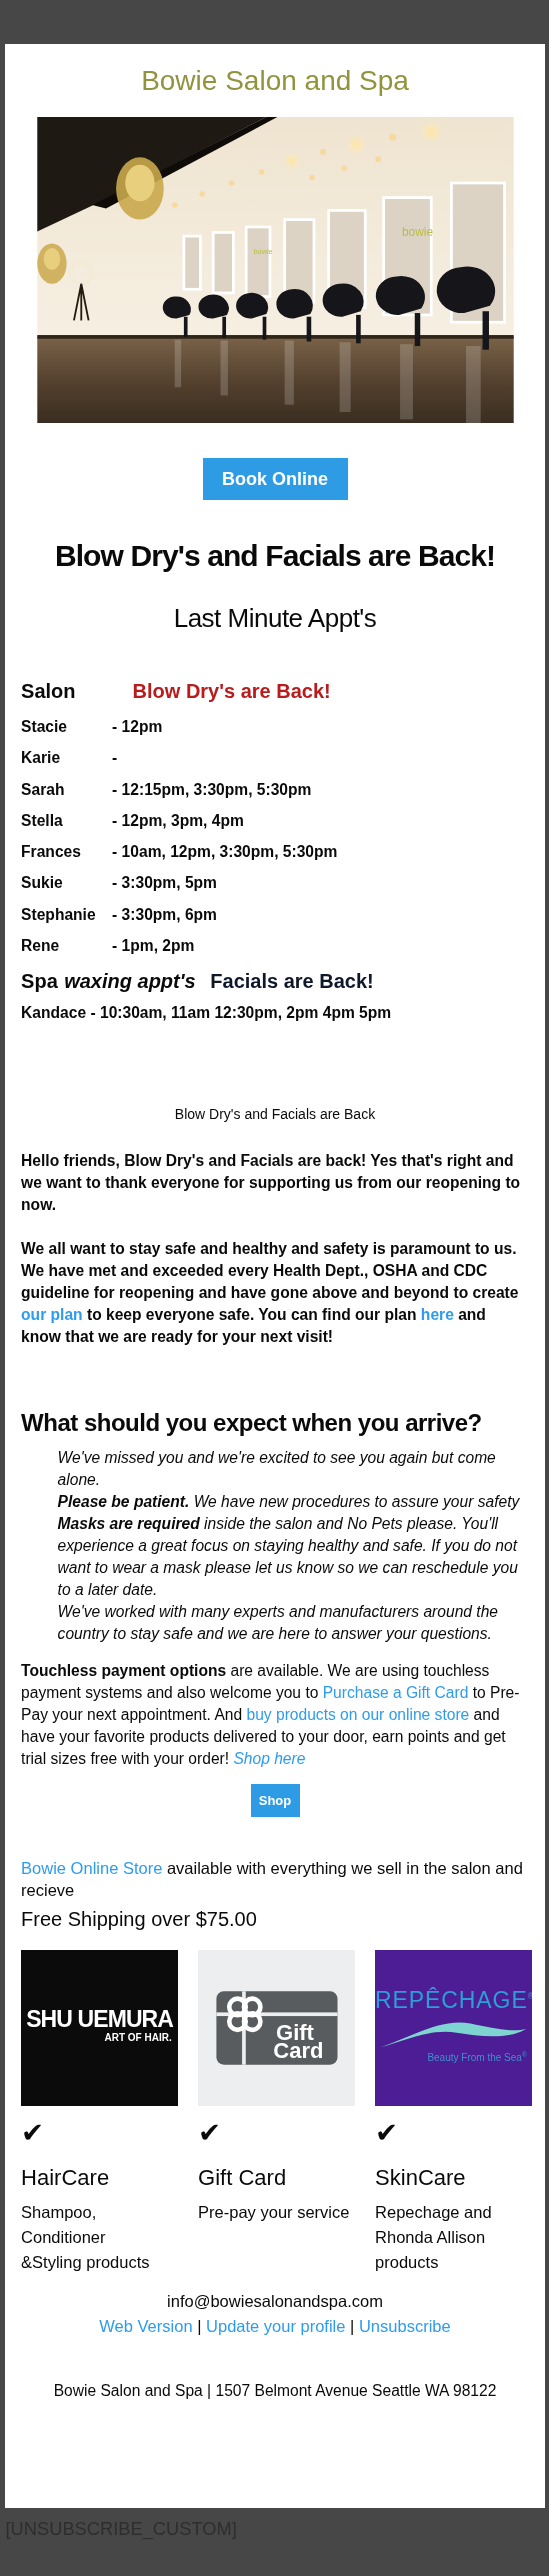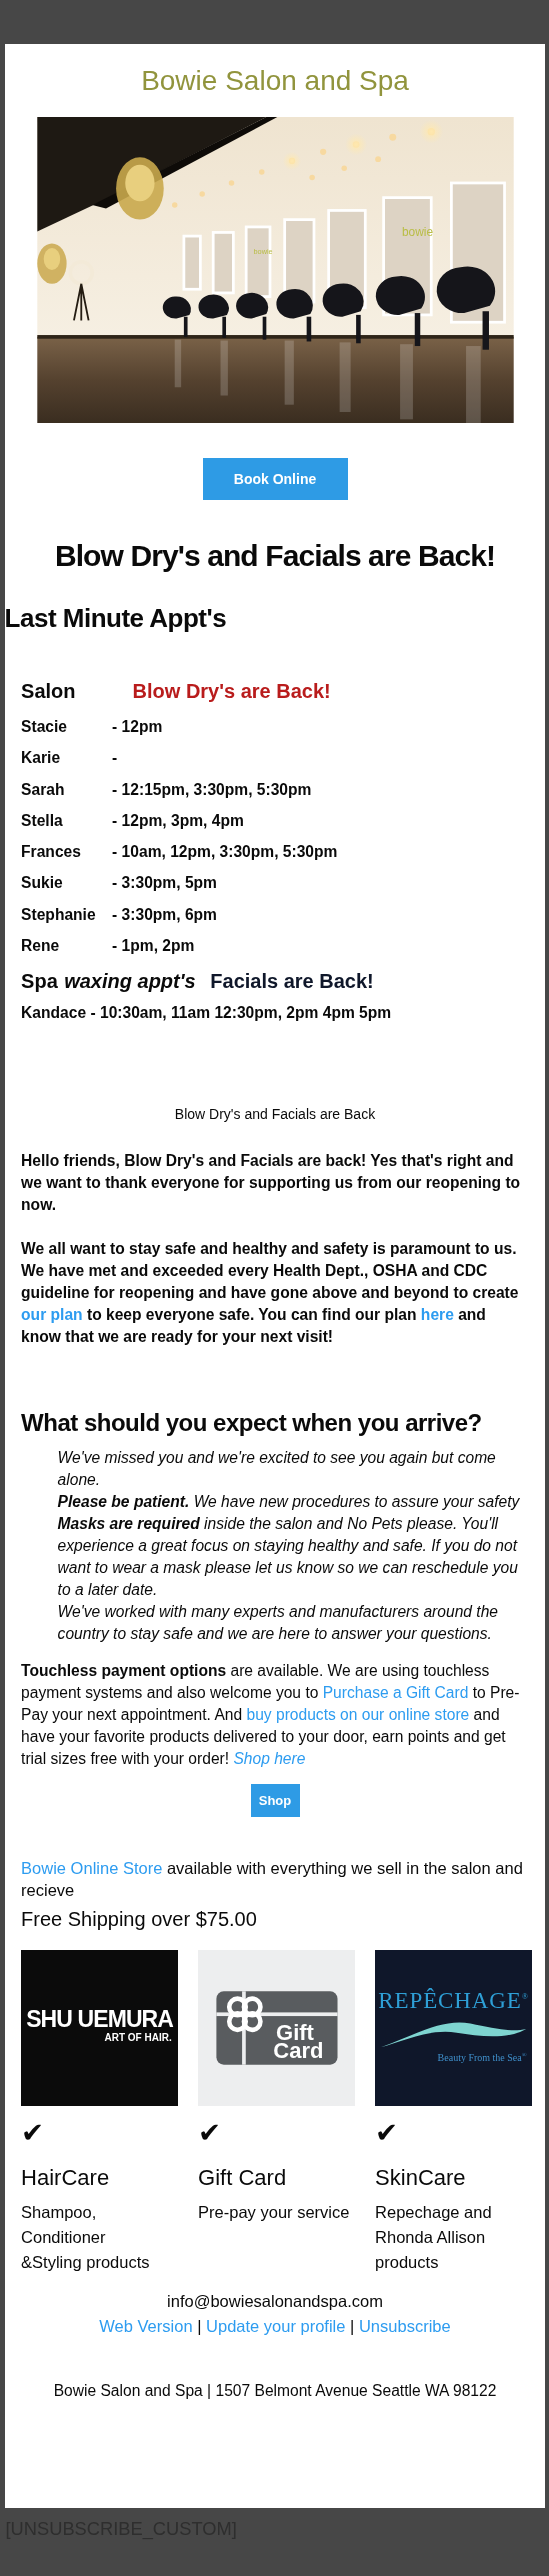--- a/index.html
+++ b/index.html
@@ -18,7 +18,7 @@
   .photo-wrap{margin:21px auto 0;width:477px;height:306px;display:block;}
 
   .btn{background:#2e9be5;color:#fff;font-weight:bold;text-align:center;cursor:pointer;}
-  .btn-book{margin:35px auto 0;width:145px;height:42px;line-height:42px;font-size:14px;}
+  .btn-book{margin:35px auto 0;width:145px;height:42px;line-height:42px;font-size:18px;}
   .btn-shop{margin:14.7px auto 0;width:49px;height:33px;line-height:33px;font-size:13px;}
 
   .headline{margin:37px 0 0;text-align:center;font-size:30px;line-height:38px;font-weight:bold;letter-spacing:-0.9px;white-space:nowrap;}

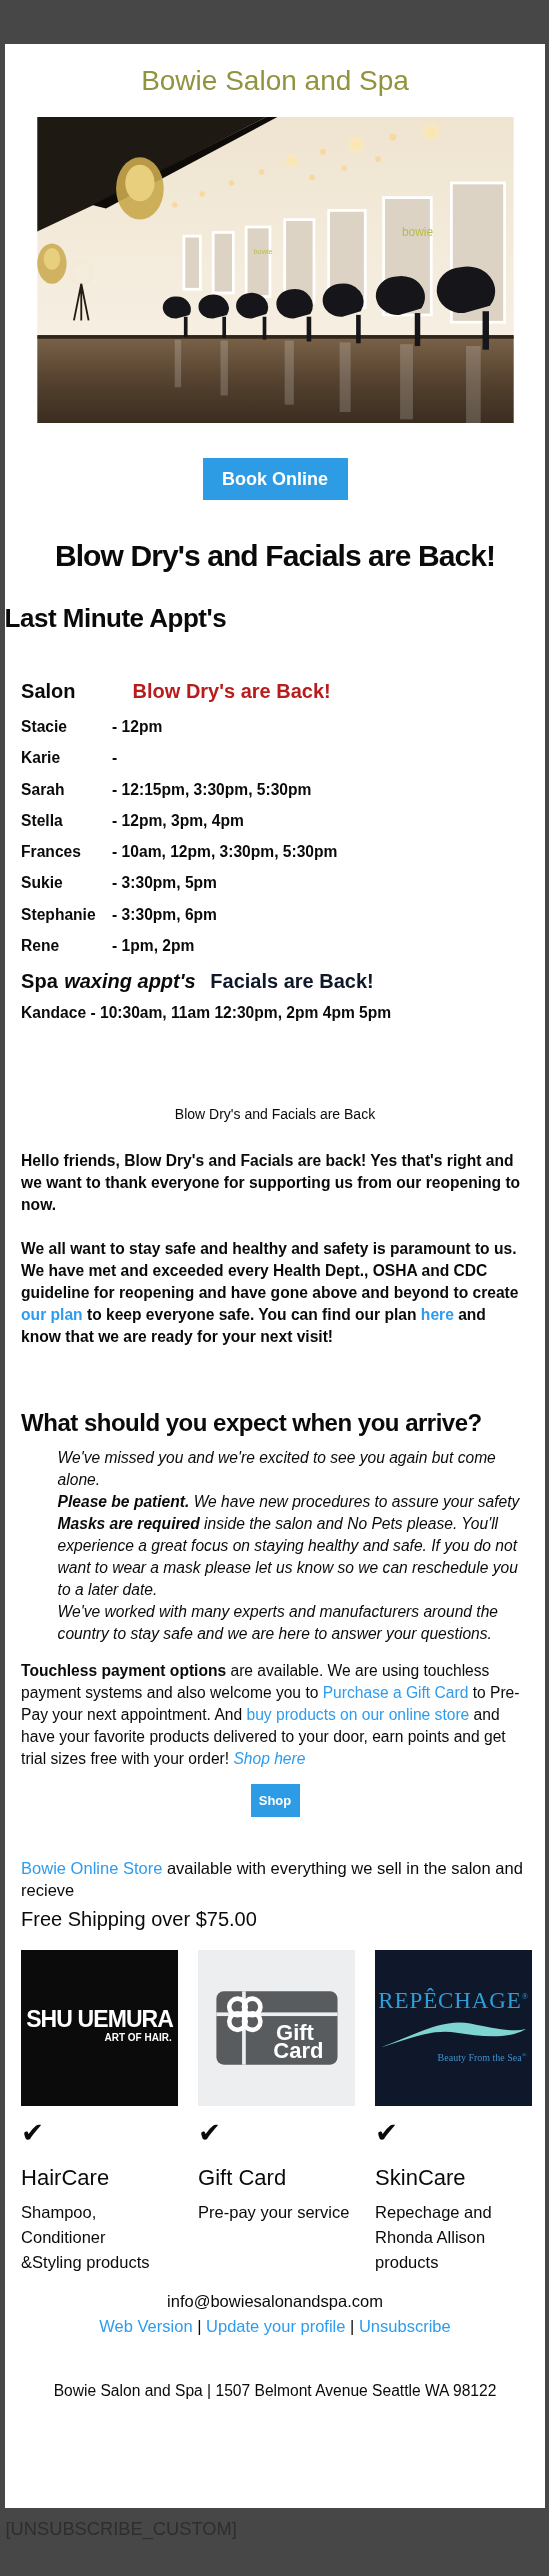--- a/index.html
+++ b/index.html
@@ -22,7 +22,7 @@
   .btn-shop{margin:14.7px auto 0;width:49px;height:33px;line-height:33px;font-size:13px;}
 
   .headline{margin:37px 0 0;text-align:center;font-size:30px;line-height:38px;font-weight:bold;letter-spacing:-0.9px;white-space:nowrap;}
-  .subhead{margin:27.5px 0 0;font-size:26px;line-height:31px;font-weight:bold;letter-spacing:-0.5px;}
+  .subhead{margin:27.5px 0 0;text-align:center;font-size:26px;line-height:31px;font-weight:normal;letter-spacing:-0.5px;}
 
   .schedule{margin:44px 16.5px 0;}
   .sched-head{display:flex;font-size:20px;font-weight:bold;line-height:27.5px;}

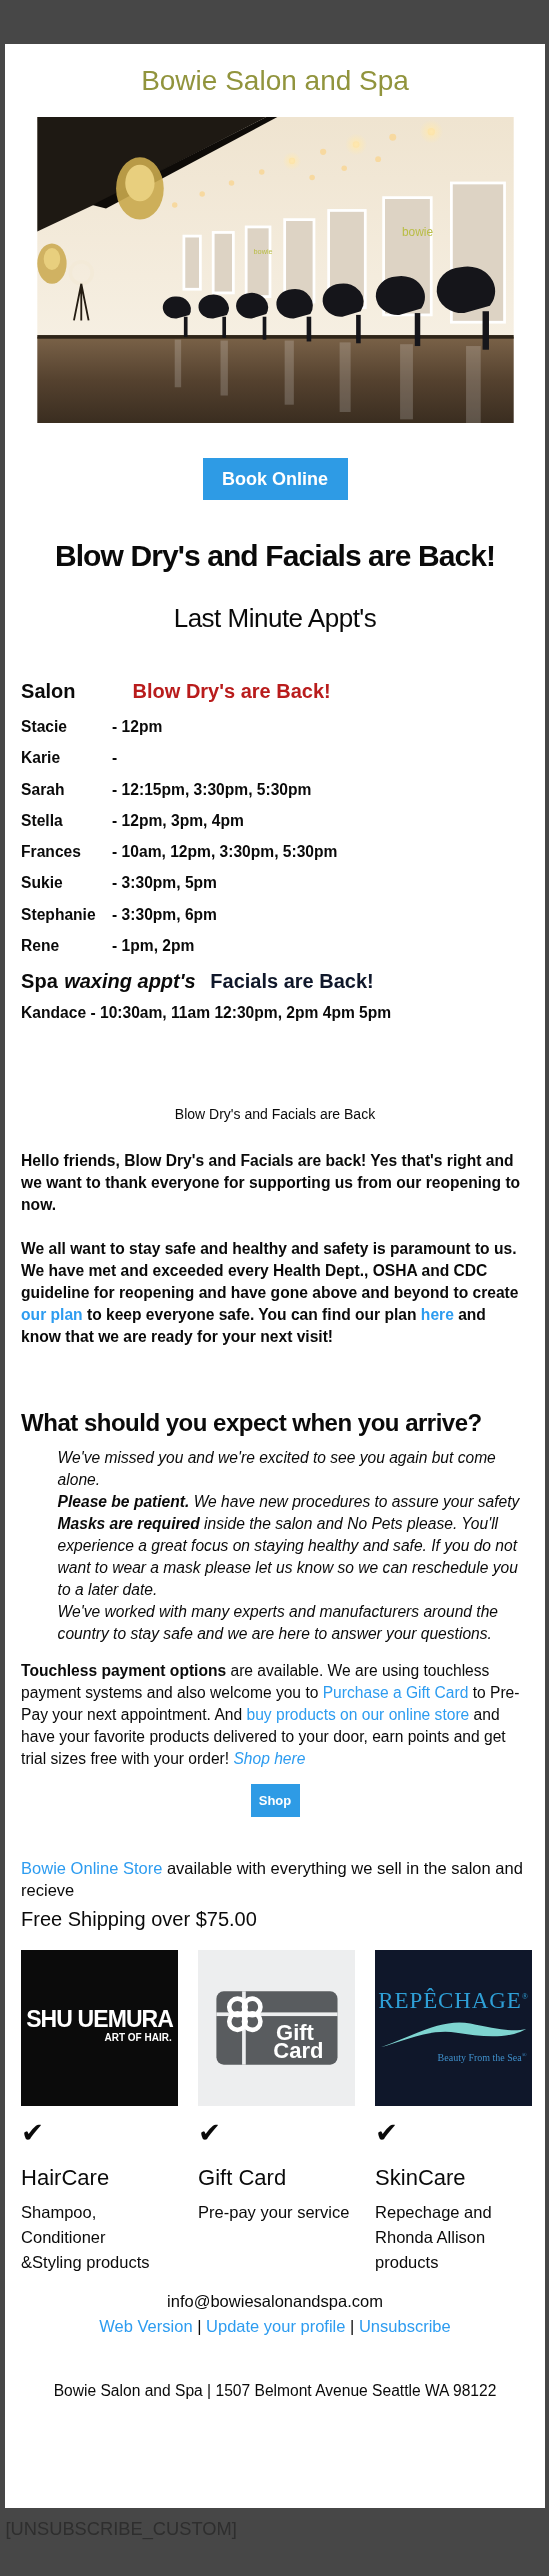--- a/index.html
+++ b/index.html
@@ -57,7 +57,7 @@
   .shu-main{position:absolute;left:0;right:0;top:57px;text-align:center;color:#fff;font-weight:bold;font-size:23px;letter-spacing:-0.9px;line-height:24px;}
   .shu-sub{position:absolute;right:6.4px;top:82px;color:#fff;font-weight:bold;font-size:10px;letter-spacing:0px;}
   .tile-gift{background:#edeeef;}
-  .tile-rep{background:#0f172a;font-family:Liberation Serif, serif;}
+  .tile-rep{background:#4c1d95;}
   .rep-brand{position:absolute;left:0;right:0;top:35px;text-align:center;color:#2e9fd6;font-size:23px;letter-spacing:0.9px;font-weight:400;line-height:24px;white-space:nowrap;}
   .rep-brand sup{font-size:8.2px;}
   .rep-wave{position:absolute;left:3.7px;top:66px;}

